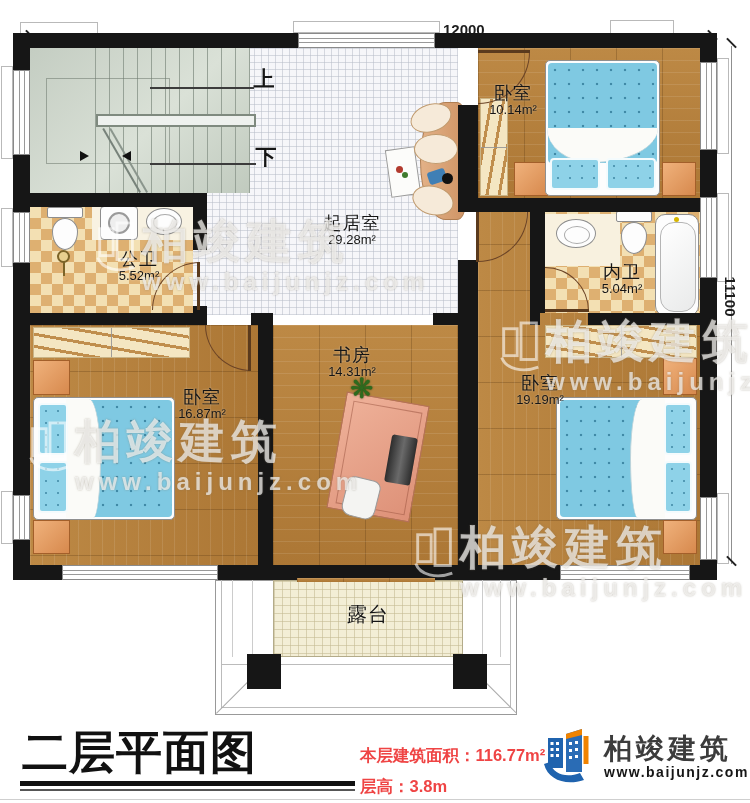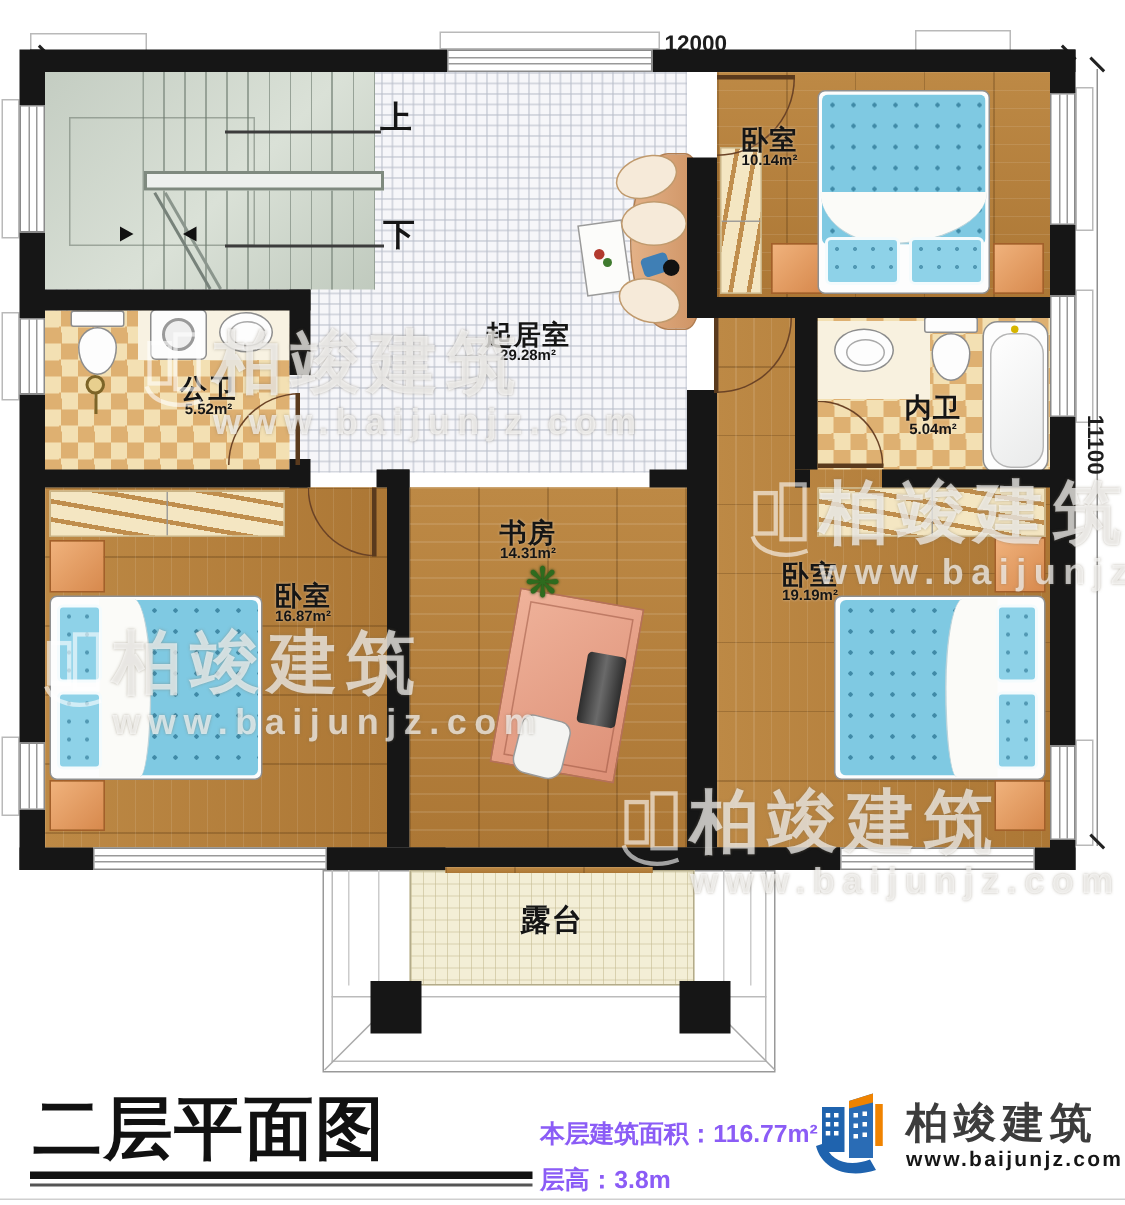--- a/index.html
+++ b/index.html
@@ -64,7 +64,7 @@
   .white-fix{position:absolute;background:#fdfdfd;border:1.5px solid #8d8d8d;box-sizing:border-box;z-index:12;}
   .label{position:absolute;z-index:30;text-align:center;color:#151515;line-height:1.05;
         text-shadow:0 0 2px rgba(255,255,255,.45);}
-  .label .rname{font-size:18px;font-weight:bold;letter-spacing:1px;}
+  .label .rname{font-size:18px;font-weight:normal;letter-spacing:1px;}
   .label .rarea{font-size:10px;font-weight:bold;}
   .dimline{position:absolute;background:#8f8f8f;z-index:4;}
   .tick{position:absolute;width:13px;height:2px;background:#222;transform:rotate(45deg);z-index:6;}

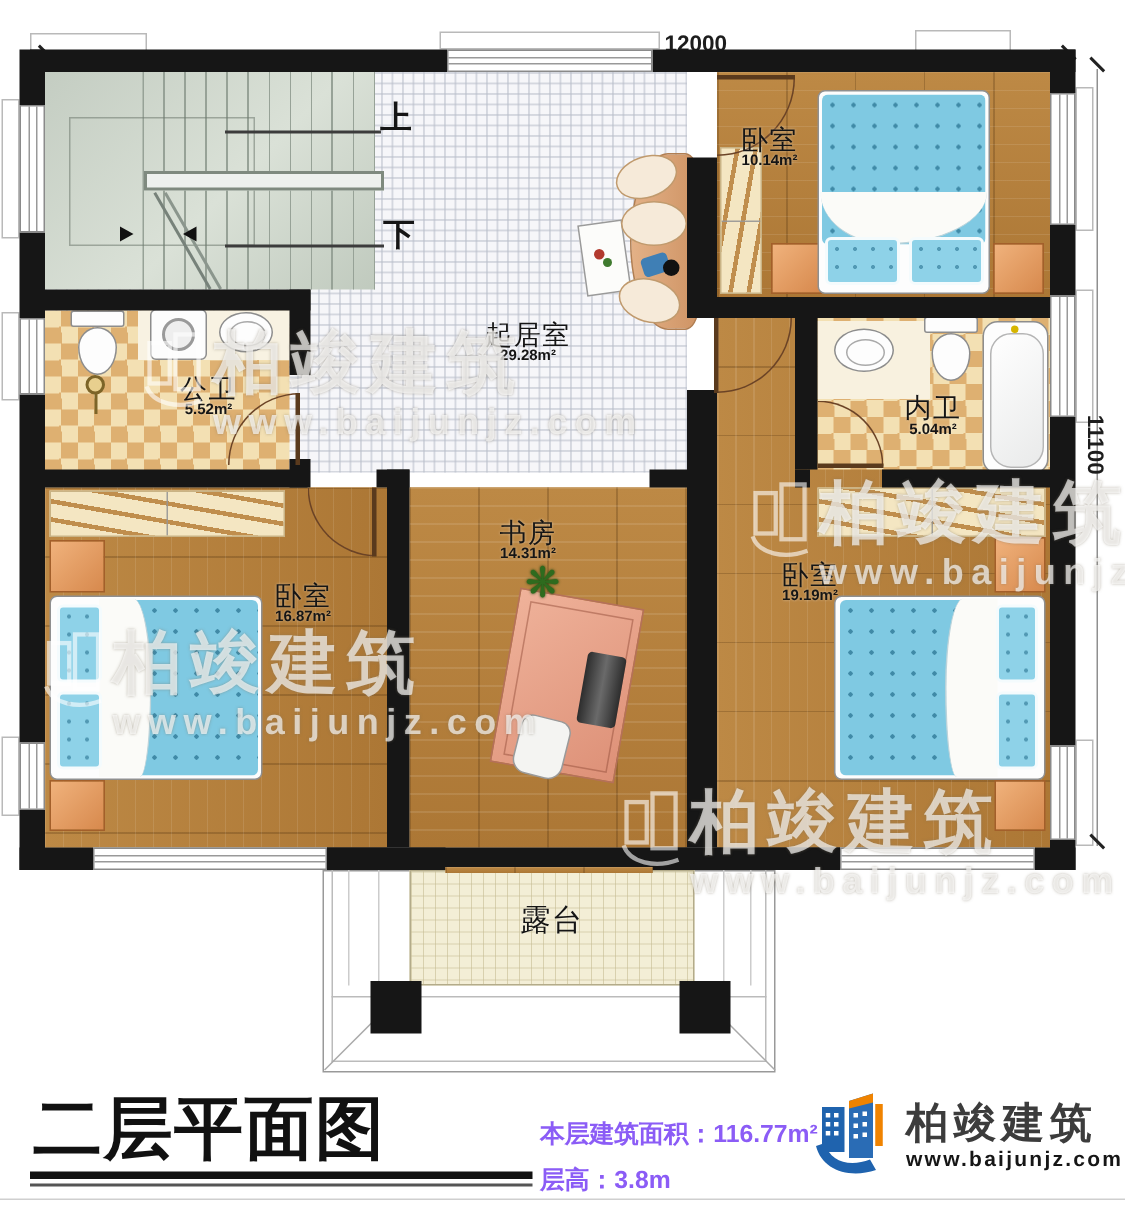--- a/index.html
+++ b/index.html
@@ -65,7 +65,7 @@
   .label{position:absolute;z-index:30;text-align:center;color:#151515;line-height:1.05;
         text-shadow:0 0 2px rgba(255,255,255,.45);}
   .label .rname{font-size:18px;font-weight:normal;letter-spacing:1px;}
-  .label .rarea{font-size:10px;font-weight:bold;}
+  .label .rarea{font-size:13px;font-weight:normal;}
   .dimline{position:absolute;background:#8f8f8f;z-index:4;}
   .tick{position:absolute;width:13px;height:2px;background:#222;transform:rotate(45deg);z-index:6;}
   .dimtext{position:absolute;font-size:15px;font-weight:bold;color:#1d1d1d;z-index:6;}

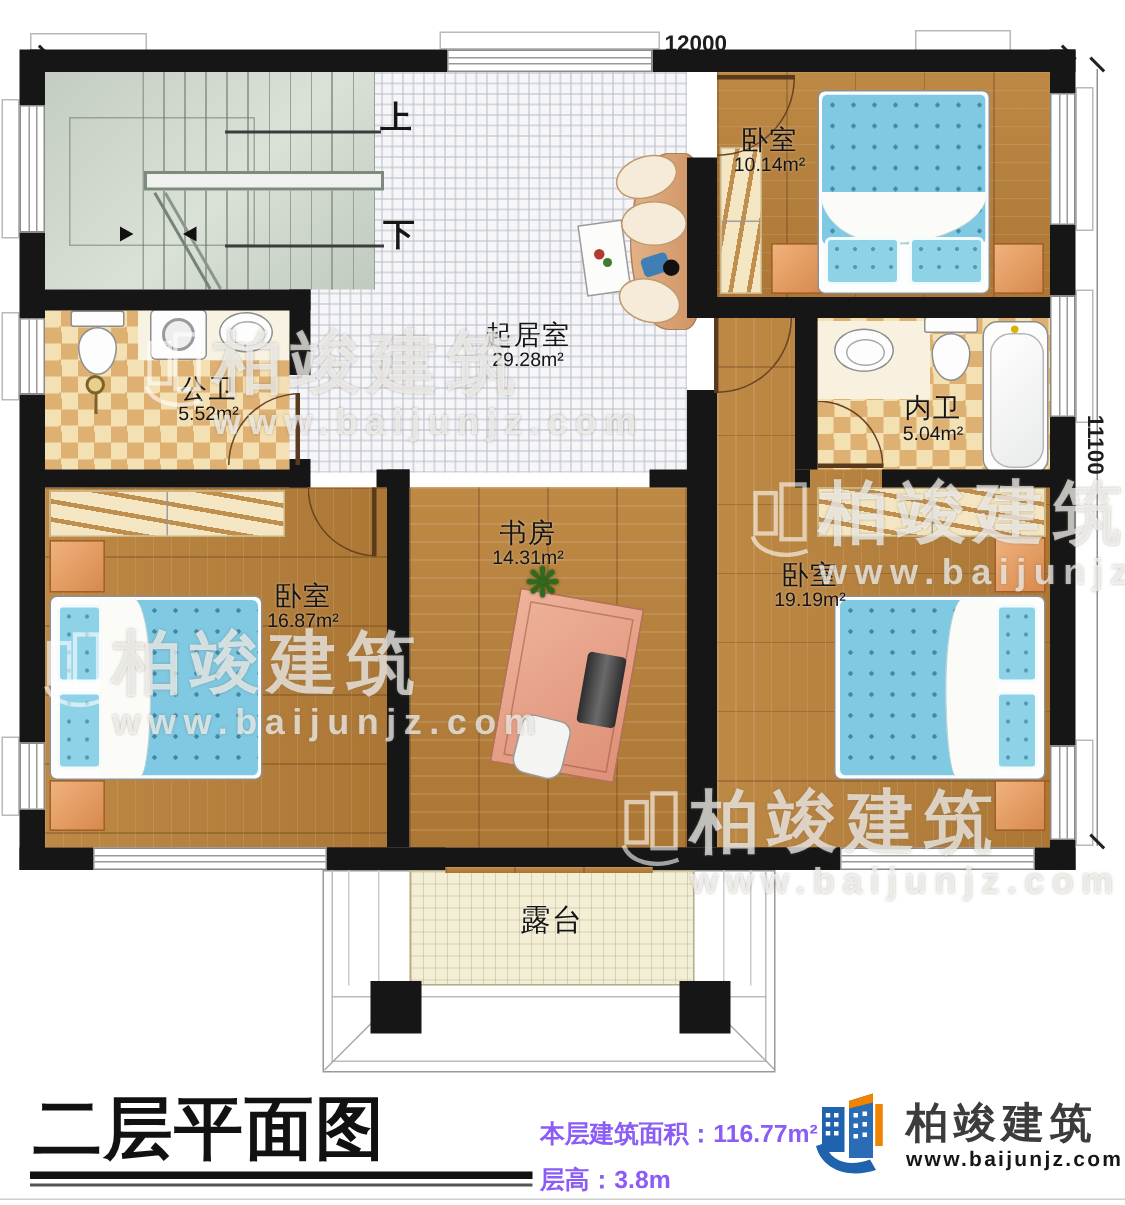--- a/index.html
+++ b/index.html
@@ -80,7 +80,7 @@
   .tb-scale{position:absolute;left:262px;top:727px;font-size:40px;font-weight:bold;color:#111;z-index:60;}
   .tb-rule1{position:absolute;left:20px;top:781px;width:335px;height:5px;background:#111;z-index:60;}
   .tb-rule2{position:absolute;left:20px;top:789px;width:335px;height:2px;background:#555;z-index:60;}
-  .tb-line{position:absolute;font-size:16.5px;font-weight:bold;color:#8b5cf6;z-index:60;}
+  .tb-line{position:absolute;font-size:16.5px;font-weight:bold;color:#ef4444;z-index:60;}
   .logo{position:absolute;left:540px;top:726px;display:flex;align-items:center;z-index:60;}
   .logo-txt .logo-brand{font-size:28px;font-weight:bold;color:#3c3c3c;letter-spacing:4px;line-height:1.1;}
   .logo-txt .logo-url{font-size:14px;font-weight:bold;color:#161616;letter-spacing:1.5px;}

